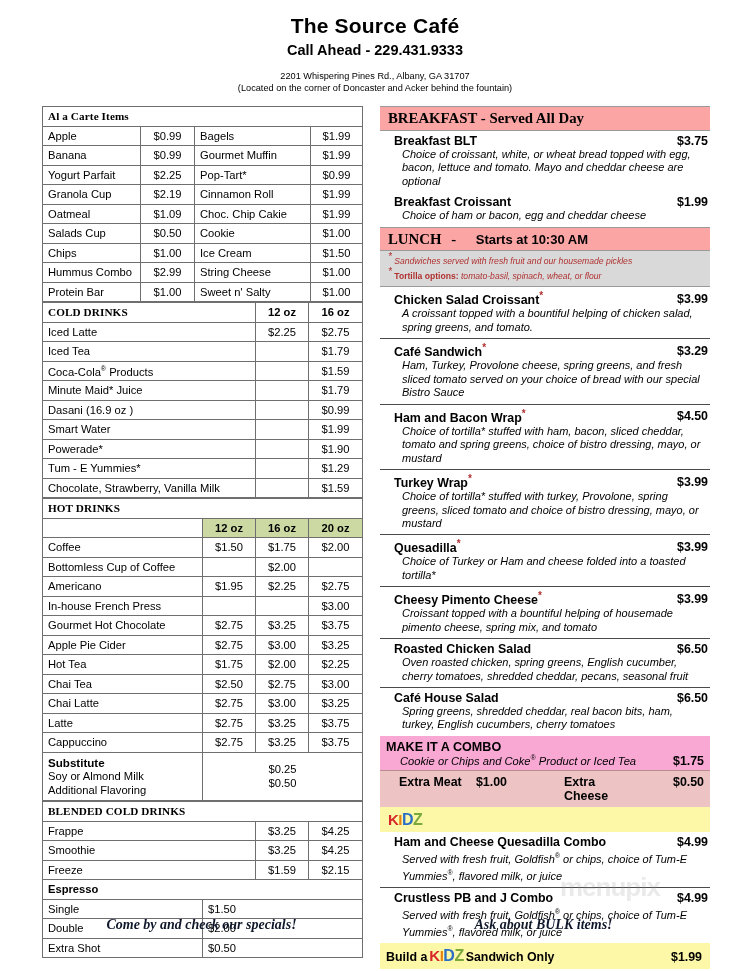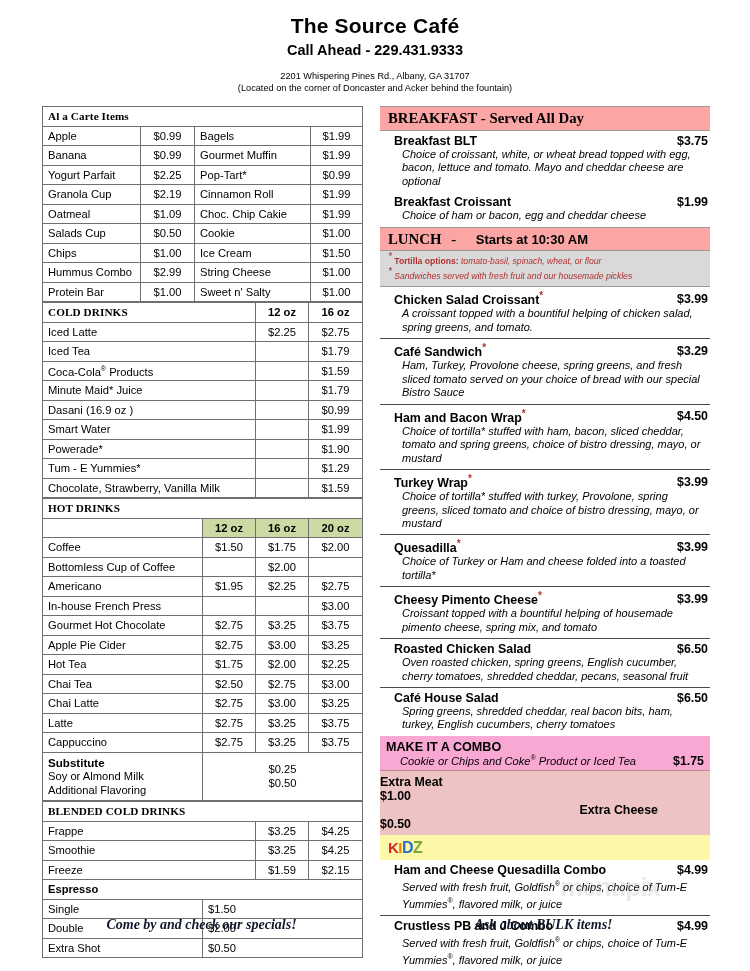--- a/index.html
+++ b/index.html
@@ -455,12 +455,12 @@
     <div class="notes">
       <div class="note">
         <span class="ast">*</span>
+        <span>Sandwiches served with fresh fruit and our housemade  pickles</span>
+      </div>
+      <div class="note">
+        <span class="ast">*</span>
         <b>Tortilla options:</b>
         <span class="plain">tomato-basil, spinach, wheat, or flour</span>
-      </div>
-      <div class="note">
-        <span class="ast">*</span>
-        <span>Sandwiches served with fresh fruit and our housemade  pickles</span>
       </div>
     </div>
 

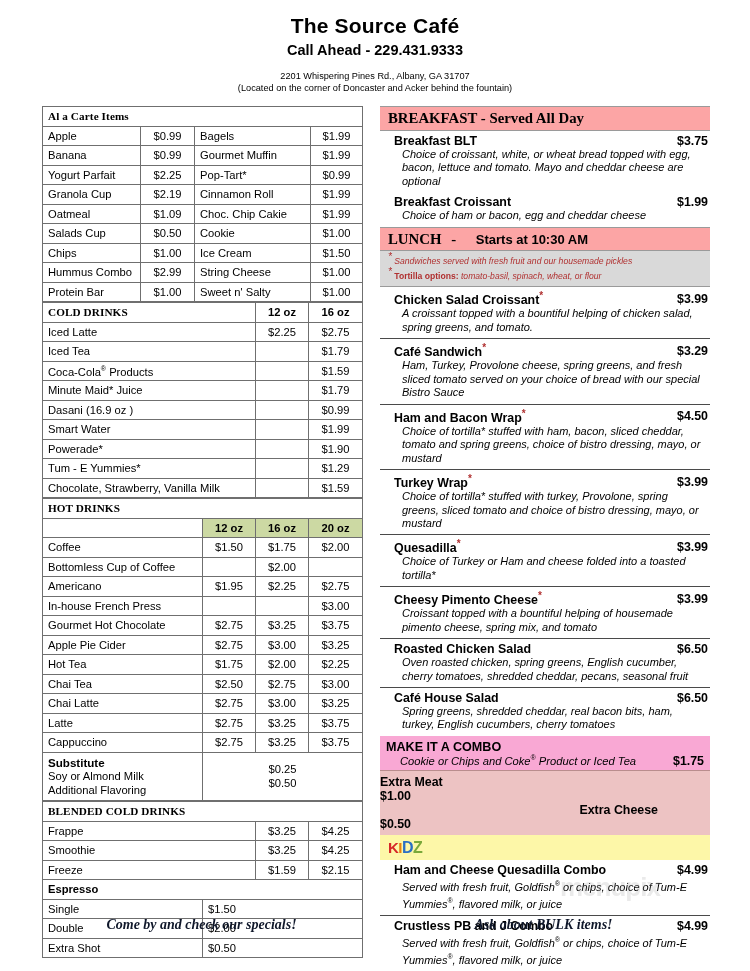--- a/index.html
+++ b/index.html
@@ -98,8 +98,8 @@
   .combo .cprice { font-weight:bold; font-size:12.4px; }
   .extra {
     background:#edc3c3; border-top:1px solid #b98d8d;
-    display:flex; align-items:baseline; padding:4px 6px 4px 0;
-    font-weight:bold; font-size:12.4px;flex-direction:column;
+    display:flex; align-items:baseline; padding:4px 6px 4px 19px;
+    font-weight:bold; font-size:12.4px;
   }
   .extra .e1 { width:96px; }
   .extra .e2 { width:110px; }

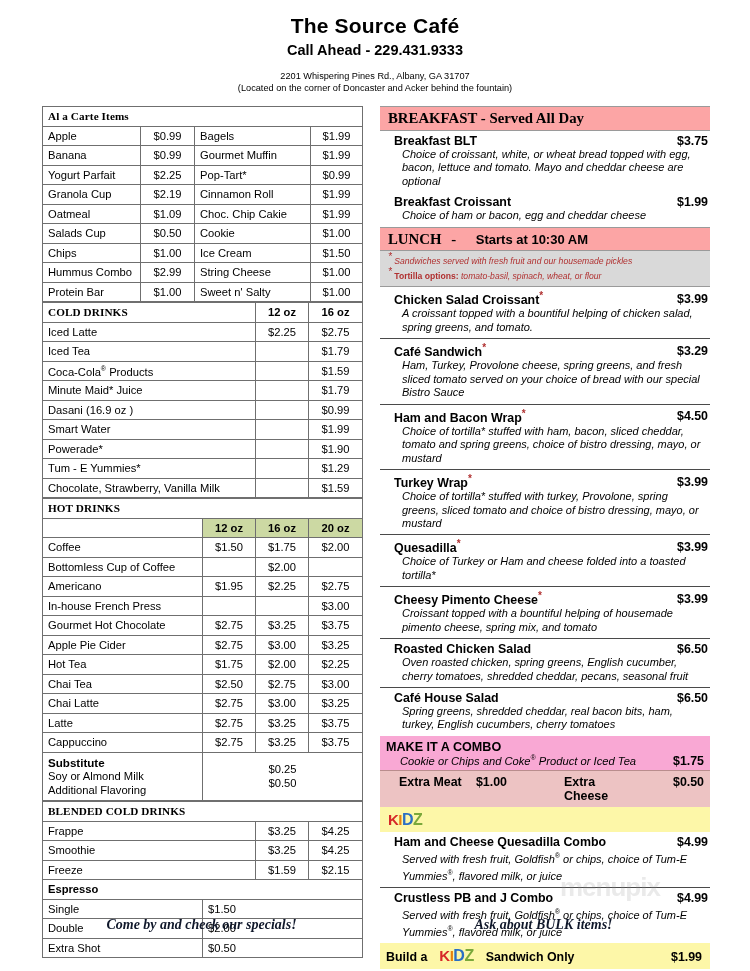--- a/index.html
+++ b/index.html
@@ -117,7 +117,7 @@
   .kidzlogo span:nth-child(2){ color:#e8820c; }
   .kidzlogo span:nth-child(3){ color:#2b6fc4; font-size:16px; }
   .kidzlogo span:nth-child(4){ color:#7aa83a; font-size:16px; }
-  .kidzinline { display:flex; align-items:baseline; gap:12px; }
+  .kidzinline { display:flex; align-items:baseline; gap:2px; }
 
   sup.reg { font-size:7px; vertical-align:super; }
 

